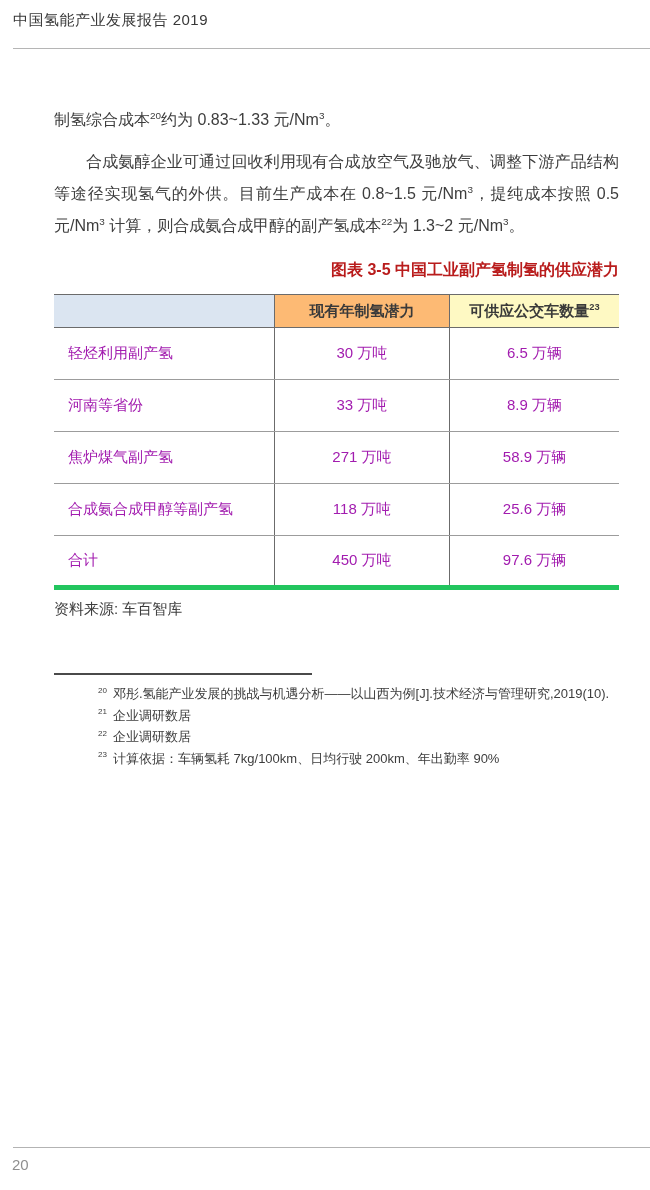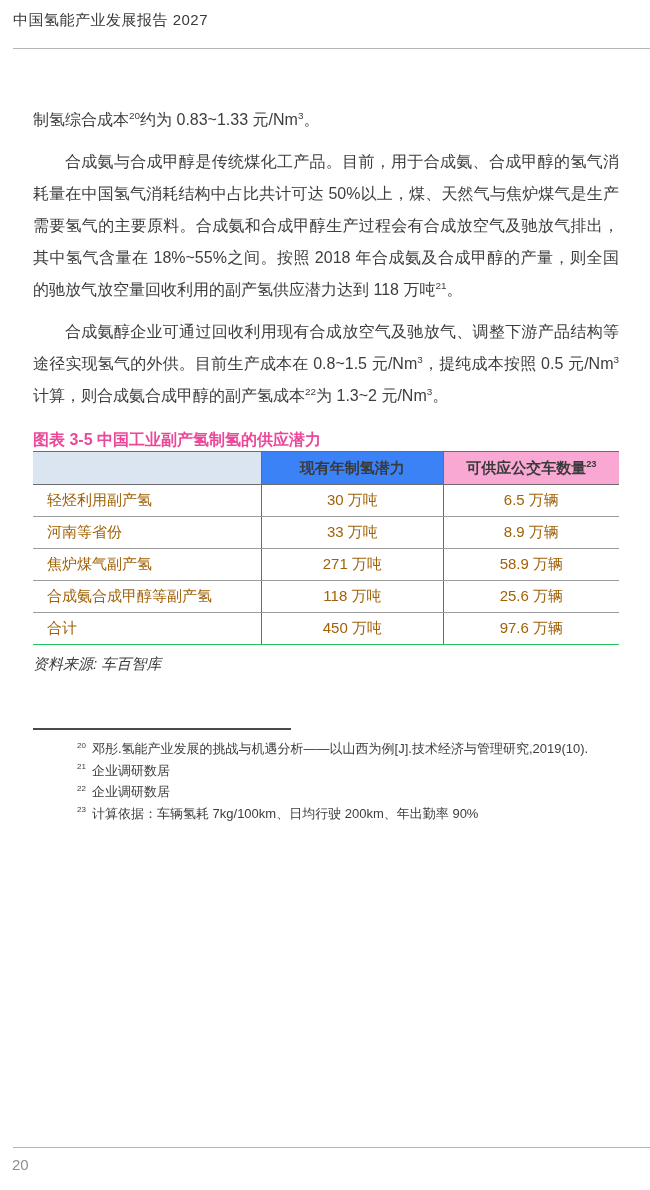--- a/index.html
+++ b/index.html
@@ -98,7 +98,7 @@
 
 <div class="page">
 
-  <div class="doc-header-title">中国氢能产业发展报告 2027</div>
+  <div class="doc-header-title">中国氢能产业发展报告 2019</div>
   <div class="doc-header-rule"></div>
 
   <div class="content">

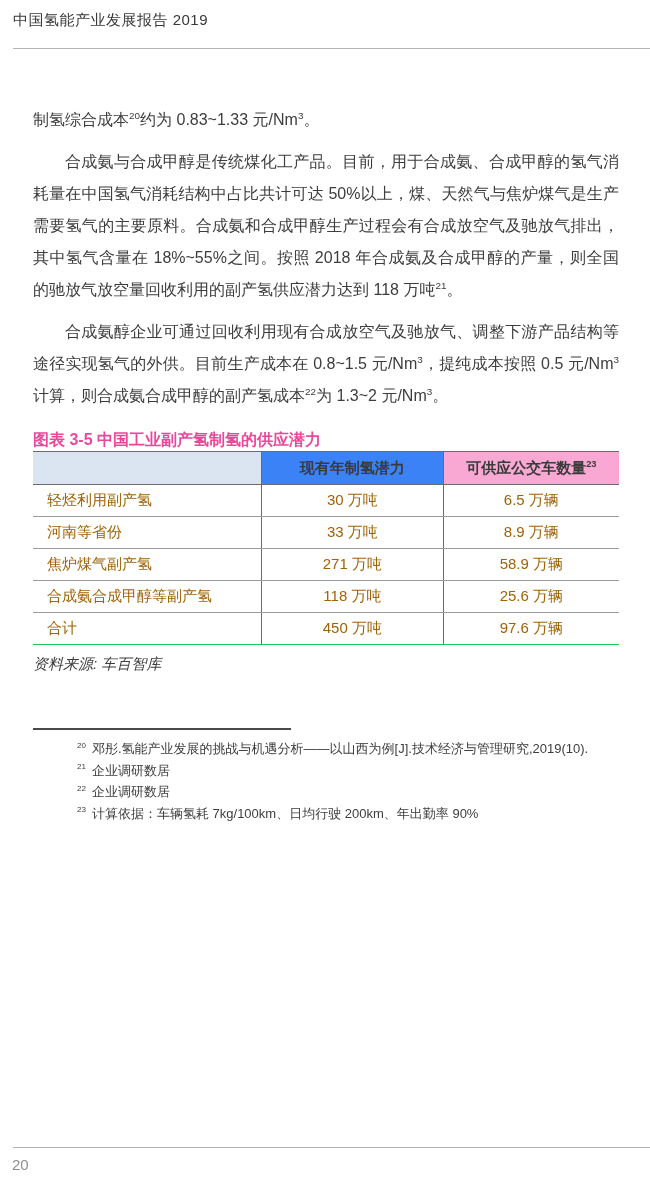--- a/index.html
+++ b/index.html
@@ -23,7 +23,7 @@
   }
   
   .content {
-    position:absolute; top:104px; left:33px; right:31px;
+    position:absolute; top:104px; left:54px; right:31px;
   }
   .content p.body-par {
     font-size:16px; line-height:32px;

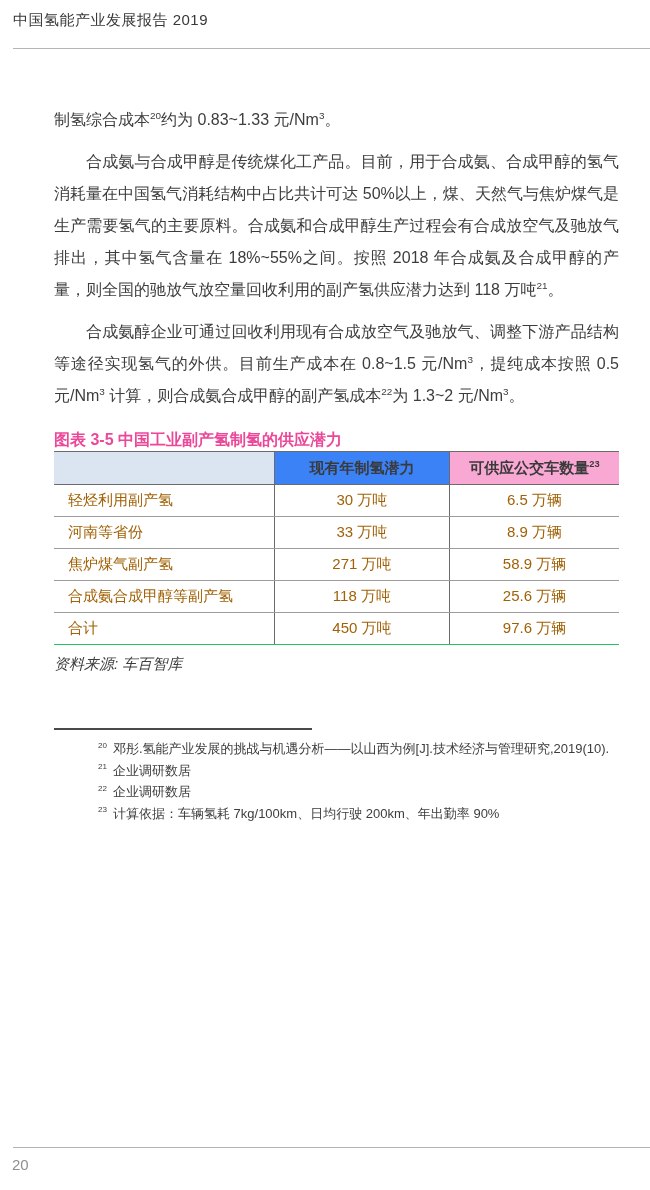--- a/index.html
+++ b/index.html
@@ -105,7 +105,6 @@
 
     <p class="body-par">制氢综合成本<sup>20</sup>约为 0.83~1.33 元/Nm<sup>3</sup>。</p>
 
-    <p class="body-par indent">合成氨与合成甲醇是传统煤化工产品。目前，用于合成氨、合成甲醇的氢气消耗量在中国氢气消耗结构中占比共计可达 50%以上，煤、天然气与焦炉煤气是生产需要氢气的主要原料。合成氨和合成甲醇生产过程会有合成放空气及驰放气排出，其中氢气含量在 18%~55%之间。按照 2018 年合成氨及合成甲醇的产量，则全国的驰放气放空量回收利用的副产氢供应潜力达到 118 万吨<sup>21</sup>。</p>
 
     <p class="body-par indent">合成氨醇企业可通过回收利用现有合成放空气及驰放气、调整下游产品结构等途径实现氢气的外供。目前生产成本在 0.8~1.5 元/Nm<sup>3</sup>，提纯成本按照 0.5 元/Nm<sup>3</sup> 计算，则合成氨合成甲醇的副产氢成本<sup>22</sup>为 1.3~2 元/Nm<sup>3</sup>。</p>
 

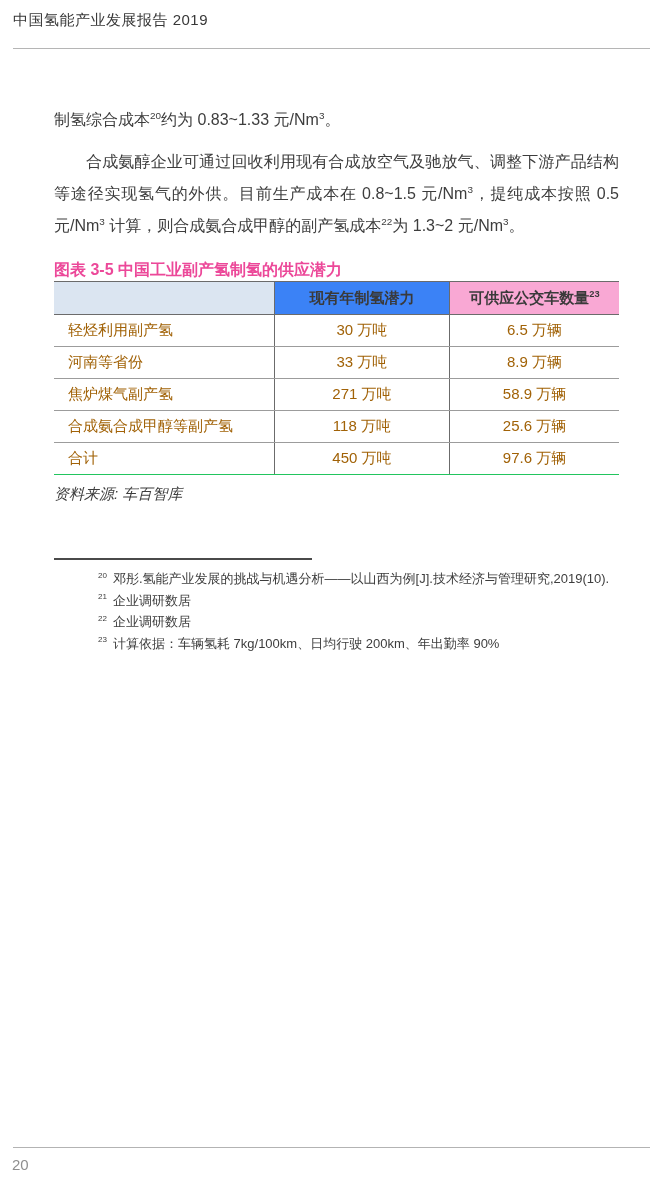--- a/index.html
+++ b/index.html
@@ -35,9 +35,9 @@
   sup { font-size:62%; line-height:0; vertical-align:super; }
   
   .table-caption {
-    font-size:16px; font-weight:bold; text-align:left;
-    color:#ec4899;
-    margin-top:18px; margin-bottom:0;
+    font-size:16px; font-weight:bold; text-align:right;
+    color:#b91c1c;
+    margin-top:18px; margin-bottom:13px;
   }
   table.supply-table {
     width:100%;

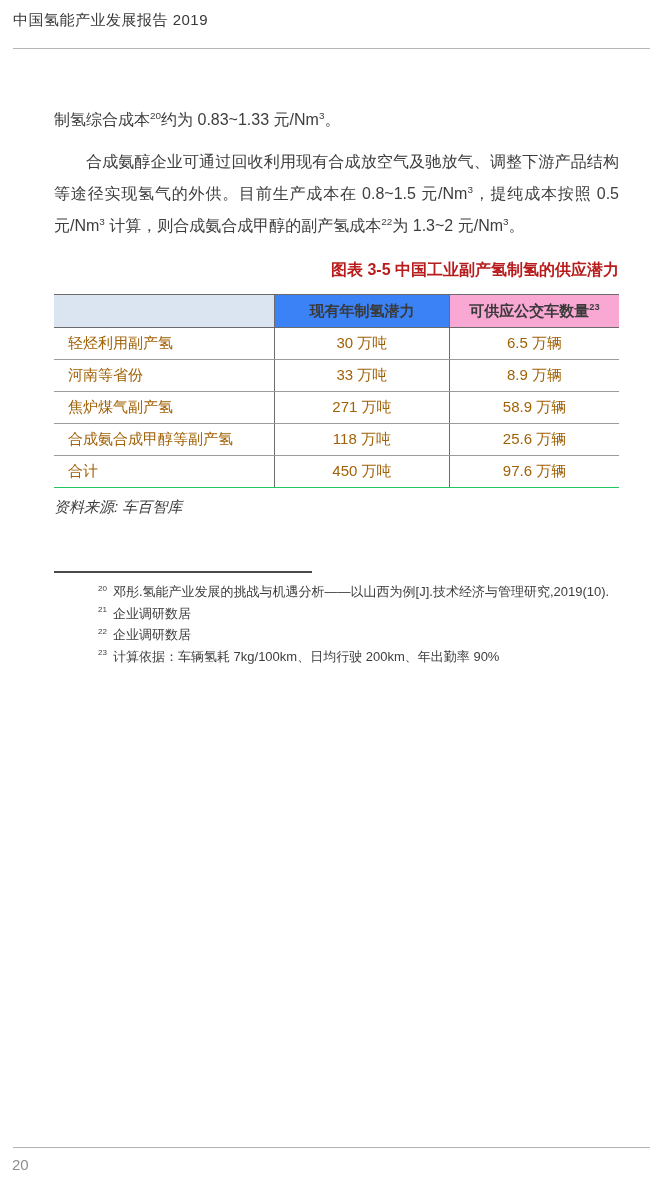--- a/index.html
+++ b/index.html
@@ -120,7 +120,7 @@
       <thead>
         <tr>
           <th style="background-color: rgb(219, 229, 241);"></th>
-          <th style="background-color: #3b82f6;"><span>现有年制氢潜力</span></th>
+          <th style="background-color: #fdba74;"><span>现有年制氢潜力</span></th>
           <th style="background-color: #f9a8d4;"><span>可供应公交车数量</span><sup>23</sup></th>
         </tr>
       </thead>

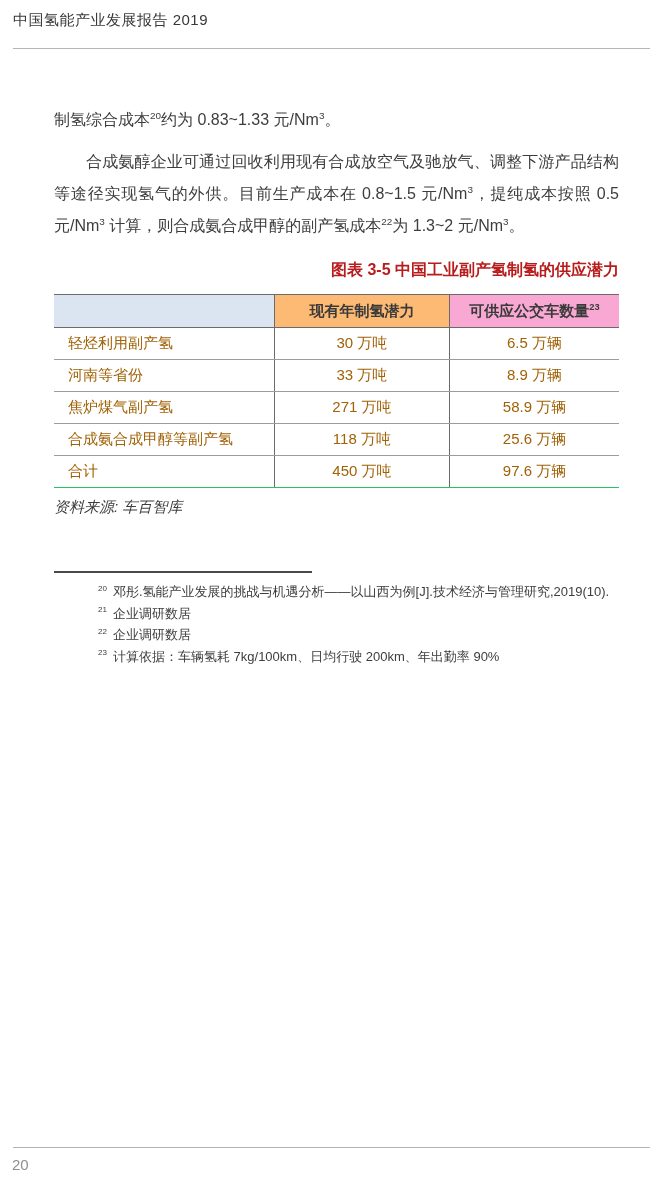--- a/index.html
+++ b/index.html
@@ -121,7 +121,7 @@
         <tr>
           <th style="background-color: rgb(219, 229, 241);"></th>
           <th style="background-color: #fdba74;"><span>现有年制氢潜力</span></th>
-          <th style="background-color: #f9a8d4;"><span>可供应公交车数量</span><sup>23</sup></th>
+          <th style="background-color: #fef9c3;"><span>可供应公交车数量</span><sup>23</sup></th>
         </tr>
       </thead>
       <tbody>

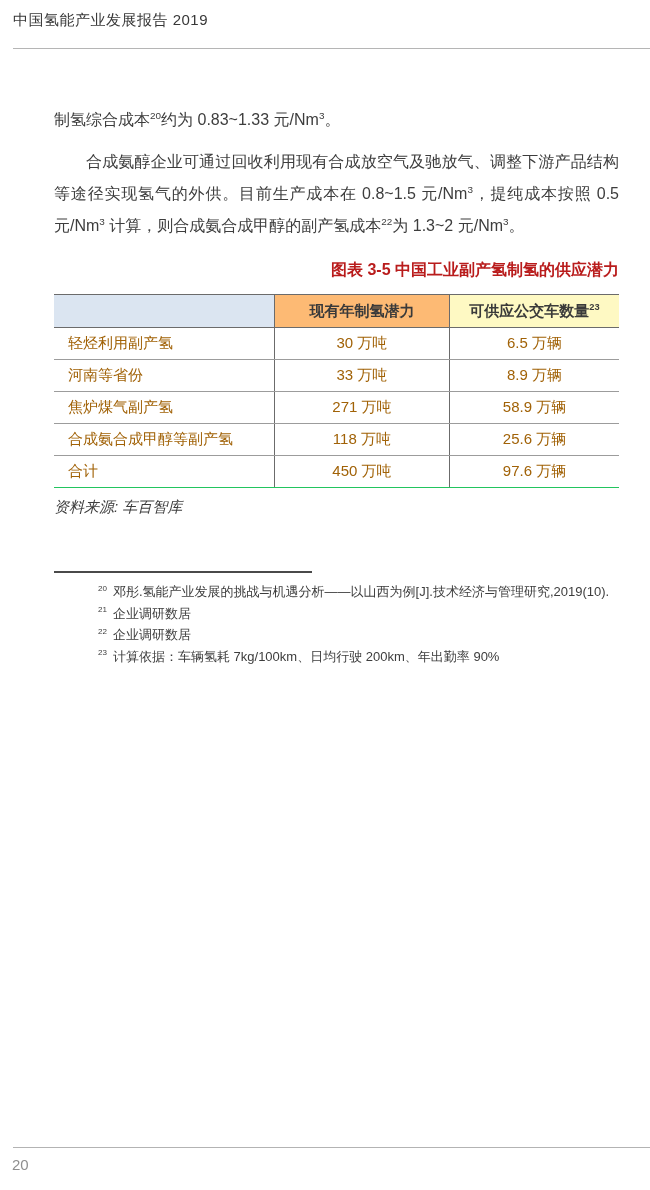--- a/index.html
+++ b/index.html
@@ -55,8 +55,8 @@
     border-bottom:1px solid #6b6b6b;
   }
   table.supply-table tbody td {
-    height:32px;
-    font-size:15px; color:#a16207;
+    height:52px;
+    font-size:15px; color:#a21caf;
     text-align:center; vertical-align:middle;
     border-bottom:1px solid #9c9c9c;
   }

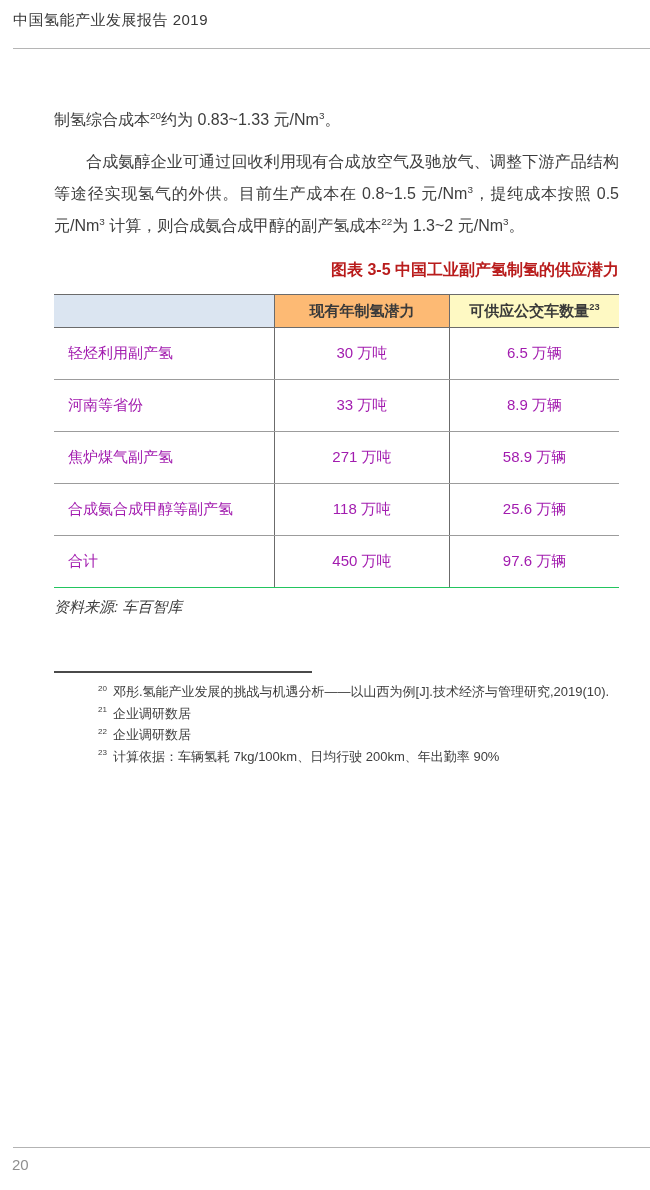--- a/index.html
+++ b/index.html
@@ -60,7 +60,7 @@
     text-align:center; vertical-align:middle;
     border-bottom:1px solid #9c9c9c;
   }
-  table.supply-table tbody tr:last-child td { border-bottom:1px solid #22c55e; }
+  table.supply-table tbody tr:last-child td { border-bottom:5px solid #22c55e; }
   table.supply-table th + th,
   table.supply-table td + td { border-left:1px solid #6b6b6b; }
   table.supply-table td.rowlabel { text-align:left; padding-left:14px; }

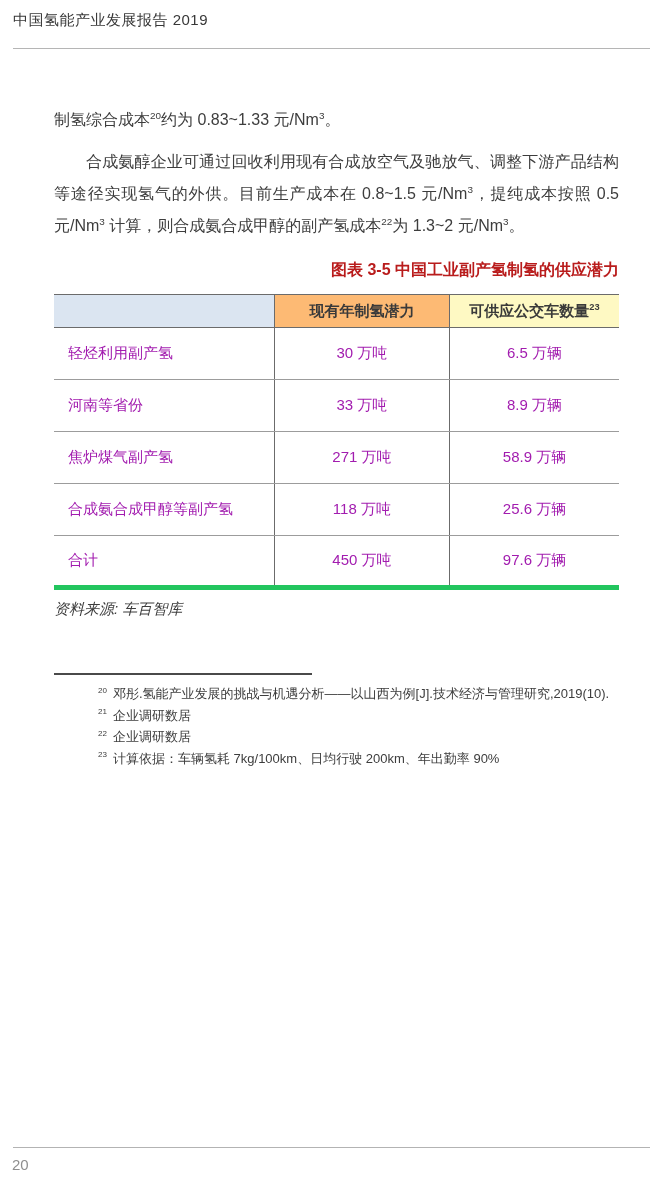--- a/index.html
+++ b/index.html
@@ -68,7 +68,6 @@
   .source-line {
     font-size:15px; color:#3d3d3d;
     margin-top:10px;
-    font-style:italic;
   }
   
   .footnote-rule {

